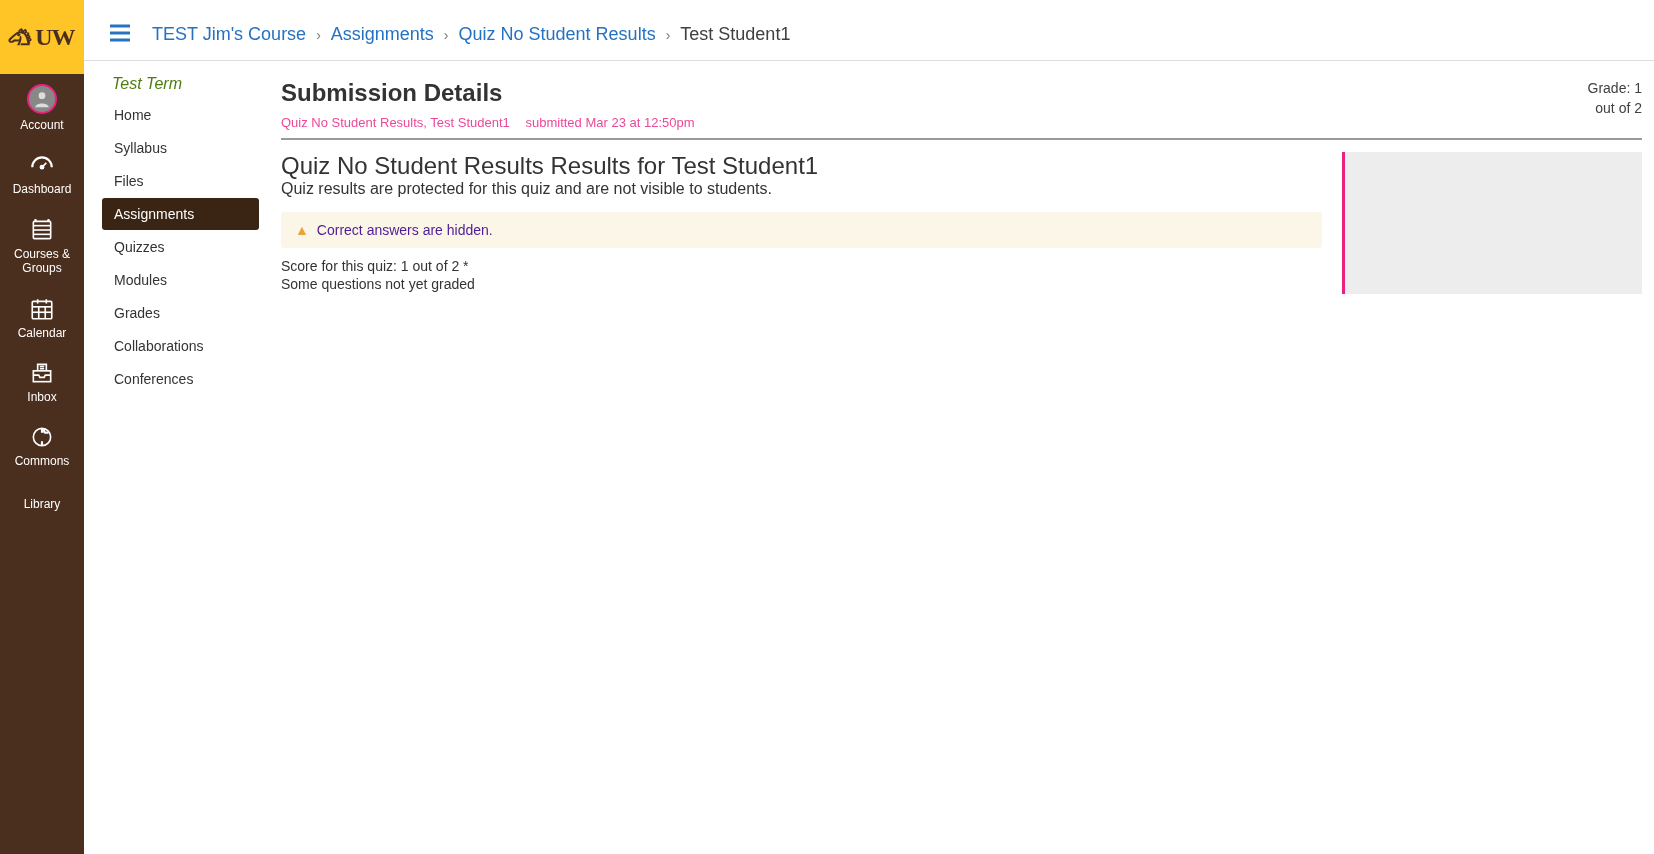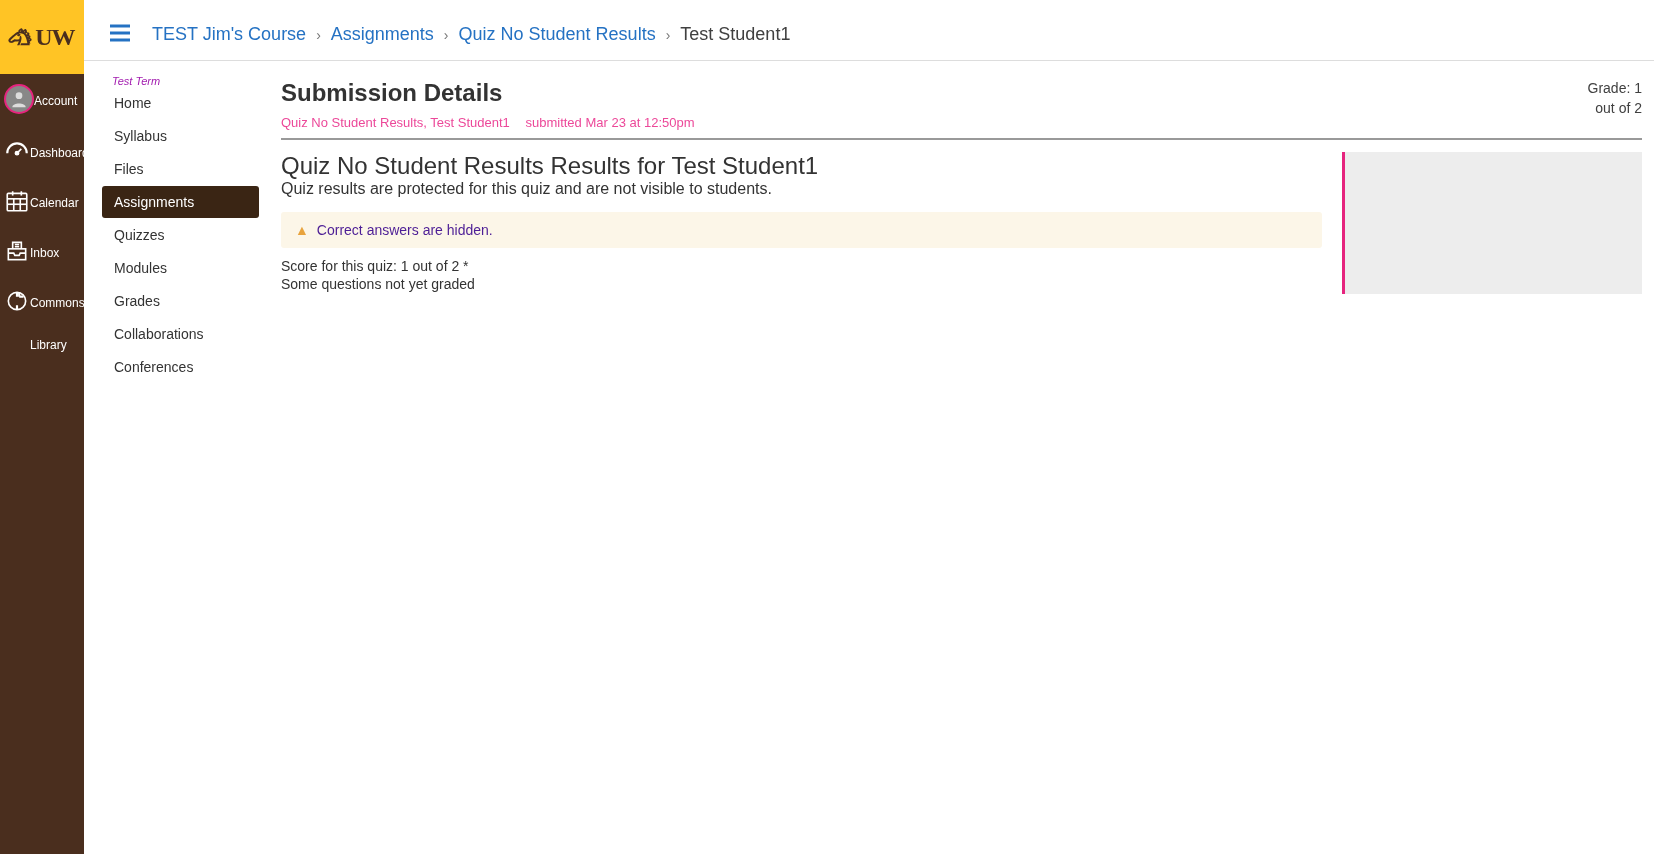--- a/index.html
+++ b/index.html
@@ -33,7 +33,7 @@
     
     
     .course-nav { width: 175px; padding: 14px 0 0 18px; }
-    .term-label { font-size: 11px; font-style: italic; color: #a21caf; margin-bottom: 0; padding-left: 10px; }
+    .term-label { font-size: 16px; font-style: italic; color: #4d7c0f; margin-bottom: 6px; padding-left: 10px; }
     .cnav-item { display: block; padding: 8px 12px; font-size: 14px; color: #333; cursor: pointer; border-radius: 3px; margin-bottom: 1px; }
     .cnav-item.active { background: #3a2514; color: #fff; }
     

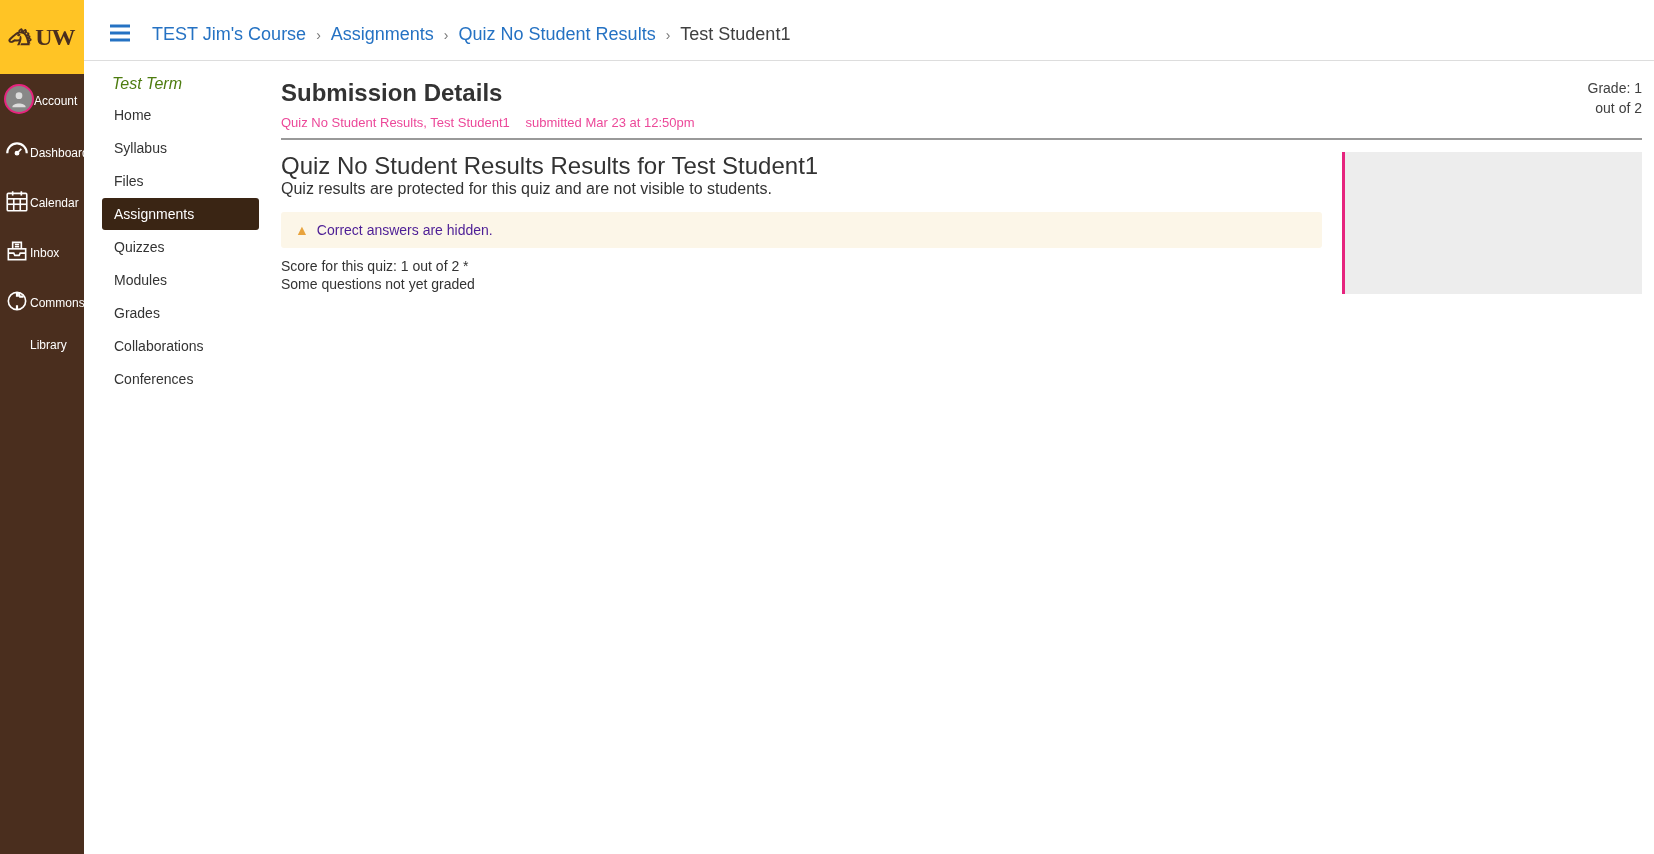--- a/index.html
+++ b/index.html
@@ -13,7 +13,7 @@
     .logo-box .logo-text { font-family: Georgia, serif; font-weight: bold; font-size: 24px; color: #4a2e1e; letter-spacing: -1px; }
     .logo-box .bucking { font-size: 20px; margin-right: 2px; display: inline-block; transform: scaleX(-1); }
     
-    .gnav-item { width: 84px; padding: 10px 4px; display: flex; flex-direction: row; align-items: center; color: #fff; font-size: 12px; cursor: pointer; text-align: center; line-height: 1.2; }
+    .gnav-item { width: 84px; padding: 10px 4px; display: flex; flex-direction: column; align-items: center; color: #fff; font-size: 12px; cursor: pointer; text-align: center; line-height: 1.2; }
     .gnav-icon { width: 26px; height: 26px; margin-bottom: 4px; display: flex; align-items: center; justify-content: center; }
     .gnav-icon svg { width: 26px; height: 26px; fill: none; stroke: #fff; stroke-width: 1.5; }
     .avatar-circle { width: 30px; height: 30px; border-radius: 50%; border: 2px solid #e6247e; background: #888; display: flex; align-items: center; justify-content: center; }

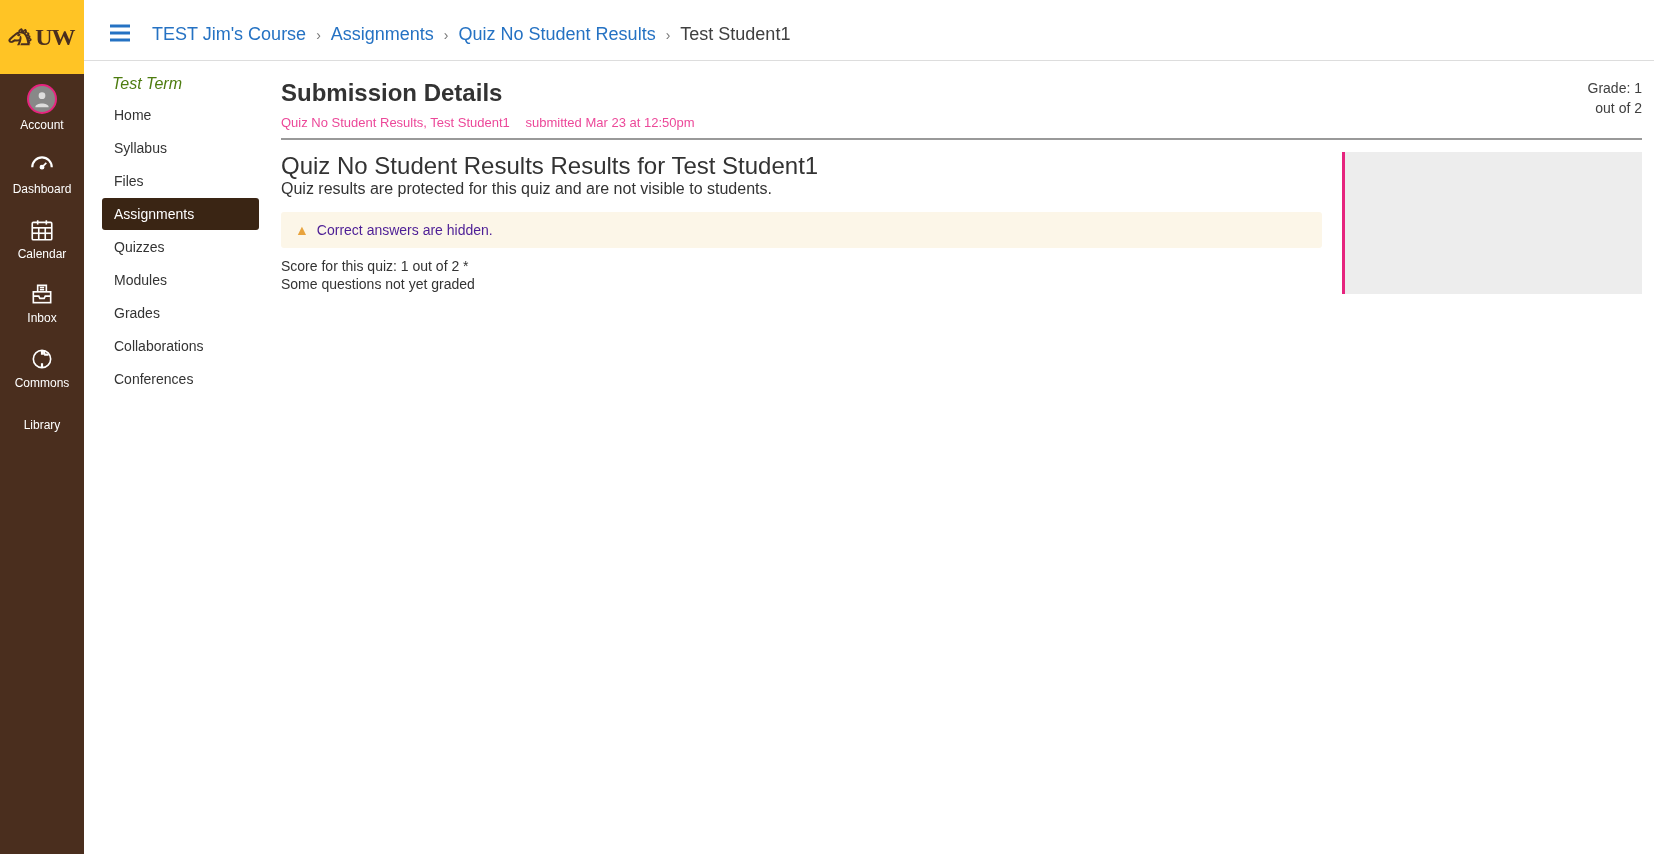--- a/index.html
+++ b/index.html
@@ -87,6 +87,19 @@
       <span>Dashboard</span>
     </div>
 
+    <div class="gnav-item">
+      <div class="gnav-icon">
+        <svg viewBox="0 0 24 24">
+            <rect x="4" y="4" width="16" height="16" rx="1"></rect>
+            <line x1="4" y1="8" x2="20" y2="8"></line>
+            <line x1="4" y1="12" x2="20" y2="12"></line>
+            <line x1="4" y1="16" x2="20" y2="16"></line>
+            <circle cx="6" cy="3" r="0.5" fill="#fff"></circle>
+            <circle cx="18" cy="3" r="0.5" fill="#fff"></circle>
+          </svg>
+      </div>
+      <span>Courses &amp; Groups</span>
+    </div>
 
     <div class="gnav-item">
       <div class="gnav-icon">

